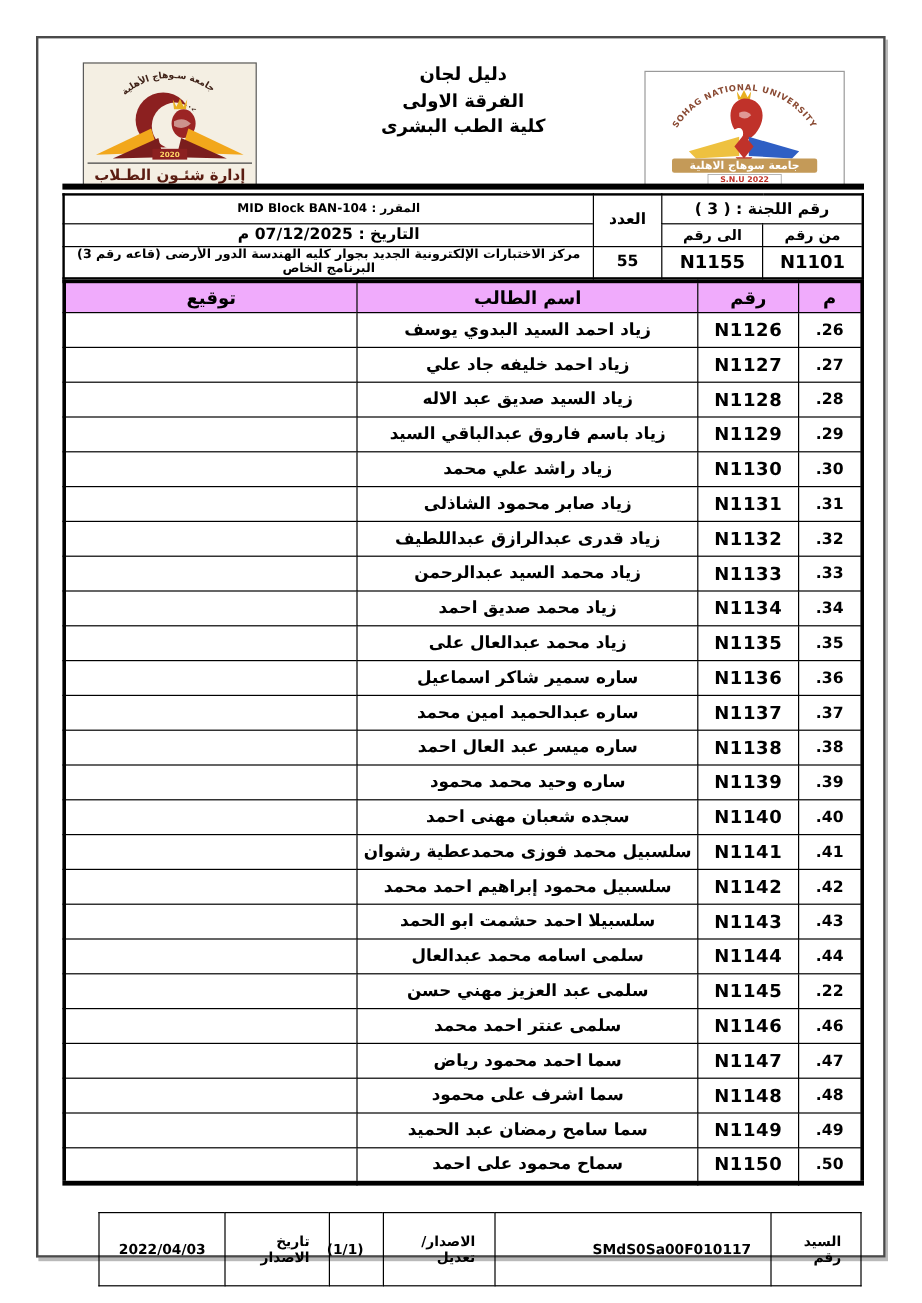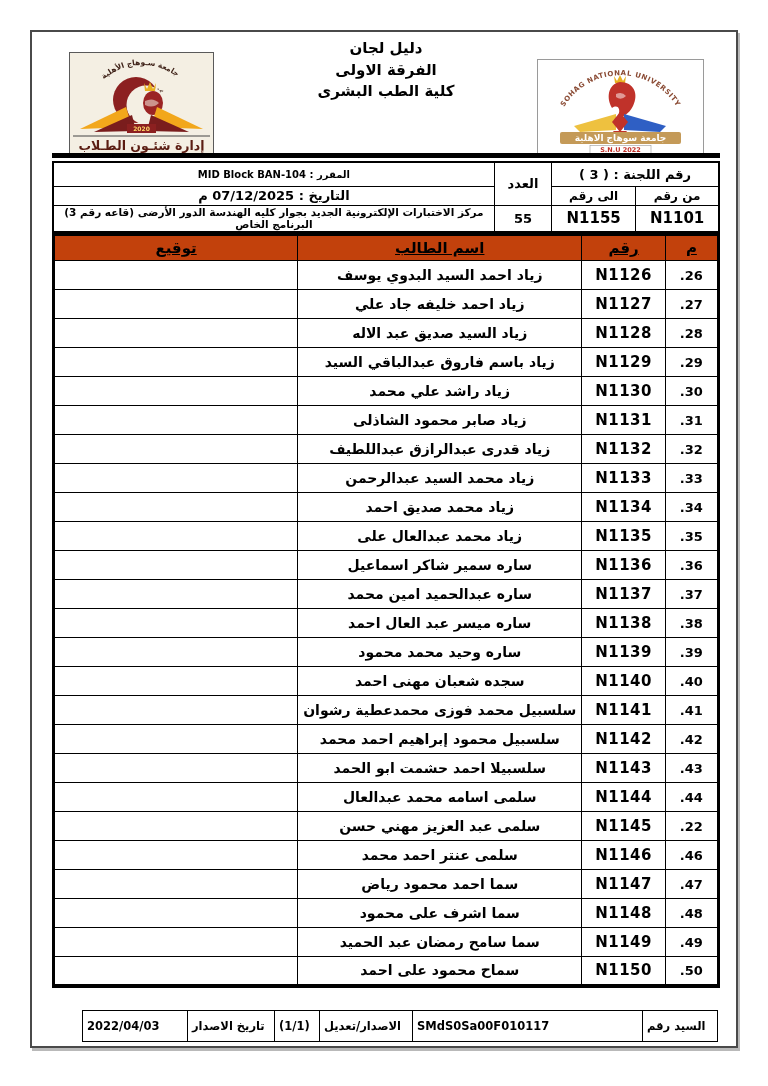--- a/index.html
+++ b/index.html
@@ -13,7 +13,7 @@
              border:1px solid #5a5a5a;background:#f4efe3;}
   .logo-right{position:absolute;left:505px;top:27px;width:165px;height:95px;
               border:1px solid #9a9a9a;background:#ffffff;}
-  .title-block{position:absolute;left:227px;top:6px;width:254px;text-align:center;direction:rtl;}
+  .title-block{position:absolute;left:227px;top:20px;width:254px;text-align:center;direction:rtl;}
   .title-block div{font-size:15px;font-weight:bold;line-height:21.5px;color:#000;white-space:nowrap;}
 
   .black-bar{position:absolute;left:20px;top:121px;width:668px;height:5px;background:#000;}

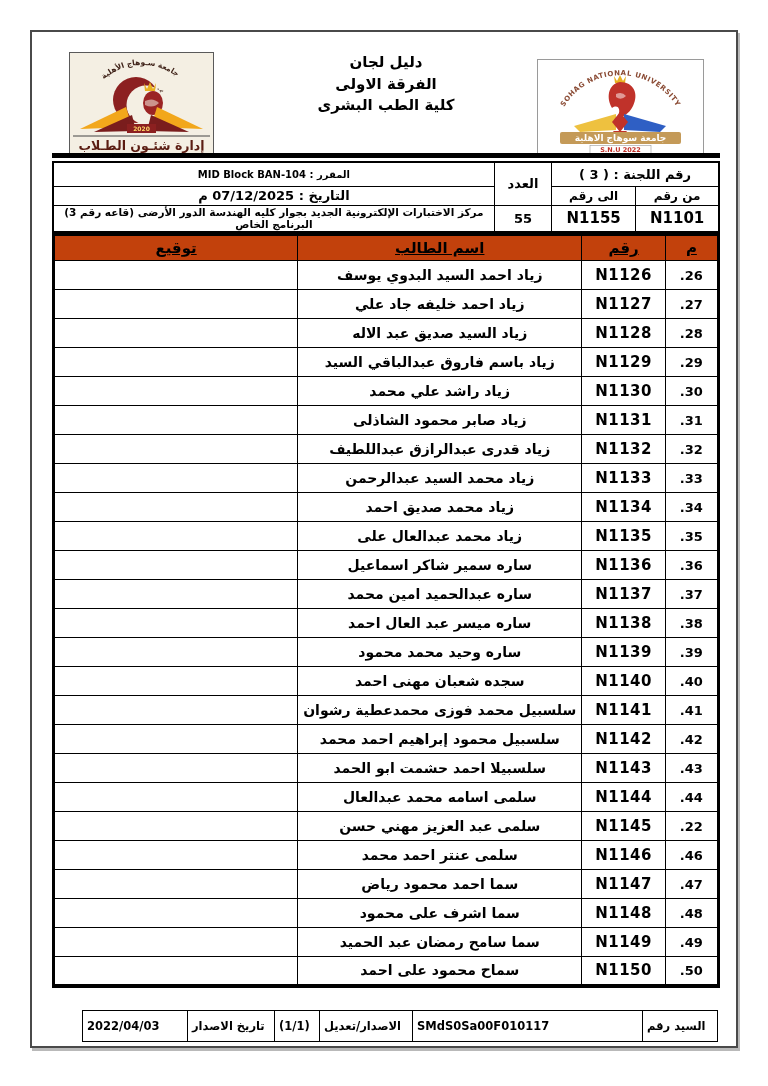--- a/index.html
+++ b/index.html
@@ -35,7 +35,7 @@
                  border:3px solid #000;border-bottom-width:4px;}
   .student-table td,.student-table th{border:1px solid #000;text-align:center;vertical-align:middle;
                  color:#000;padding:0;}
-  .student-table thead th{background:#c2410c;font-size:15px;font-weight:bold;height:24px;text-decoration:underline;}
+  .student-table thead th{background:#f0abfc;font-size:15px;font-weight:bold;height:24px;}
   .student-table tbody tr{height:29px;}
   .c-num{font-size:13px;font-weight:bold;}
   .c-id{font-size:15px;font-weight:bold;letter-spacing:.5px;}

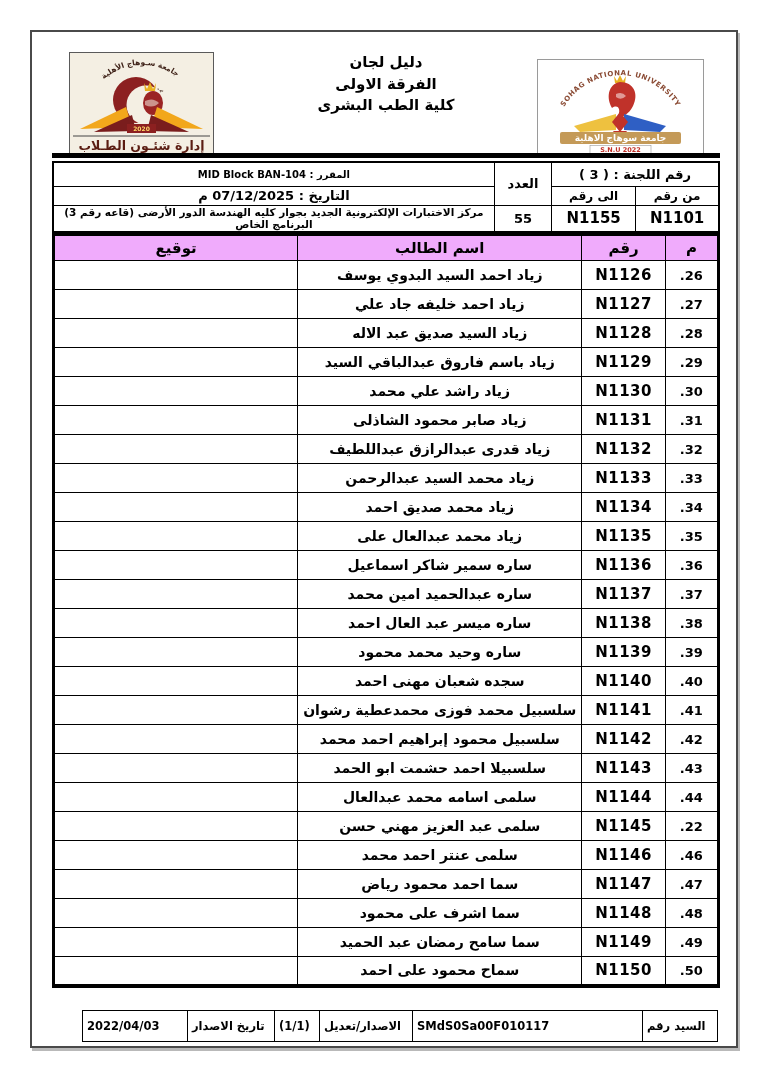--- a/index.html
+++ b/index.html
@@ -44,8 +44,8 @@
 
   
   .footer-table{position:absolute;left:50px;top:978px;width:635px;direction:rtl;table-layout:fixed;}
-  .footer-table td{border:1px solid #000;text-align:left;vertical-align:middle;
-                   font-size:11.5px;font-weight:bold;height:22px;padding:4px;color:#000;}
+  .footer-table td{border:1px solid #000;text-align:right;vertical-align:middle;
+                   font-size:11.5px;font-weight:bold;height:22px;padding:16px;color:#000;}
   .ltr{direction:ltr;unicode-bidi:embed;}
 </style>
 </head>

